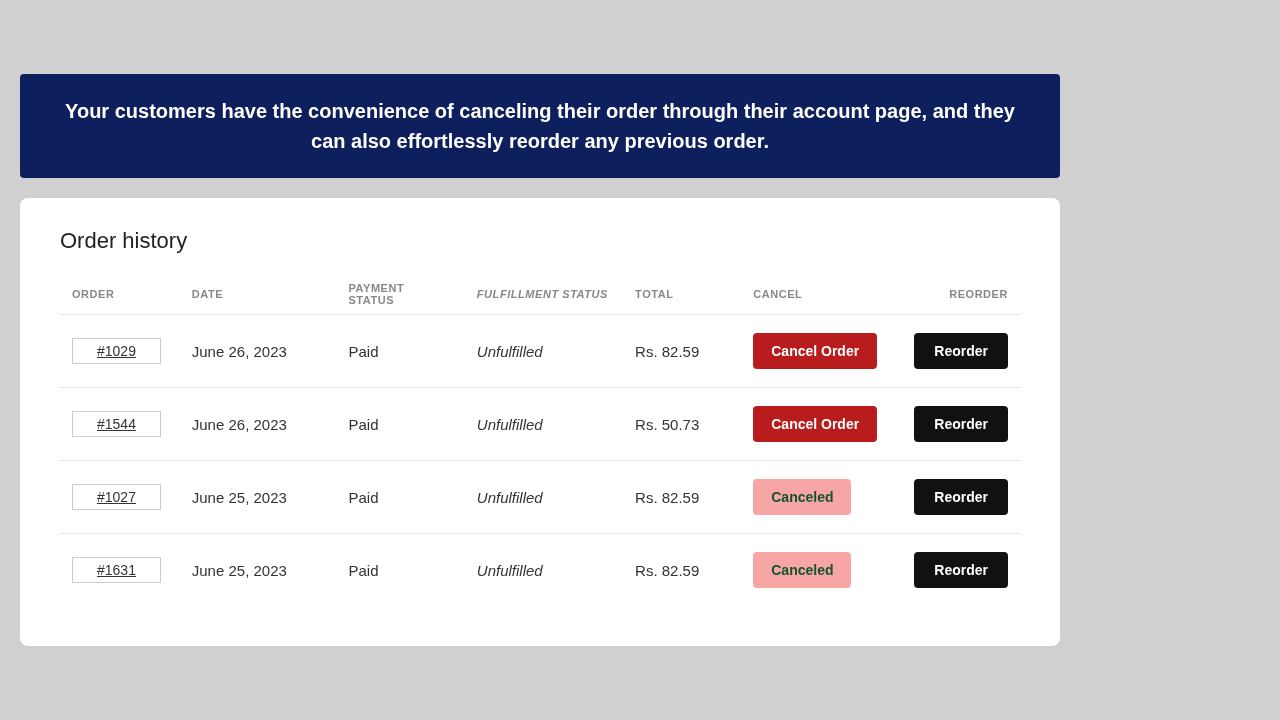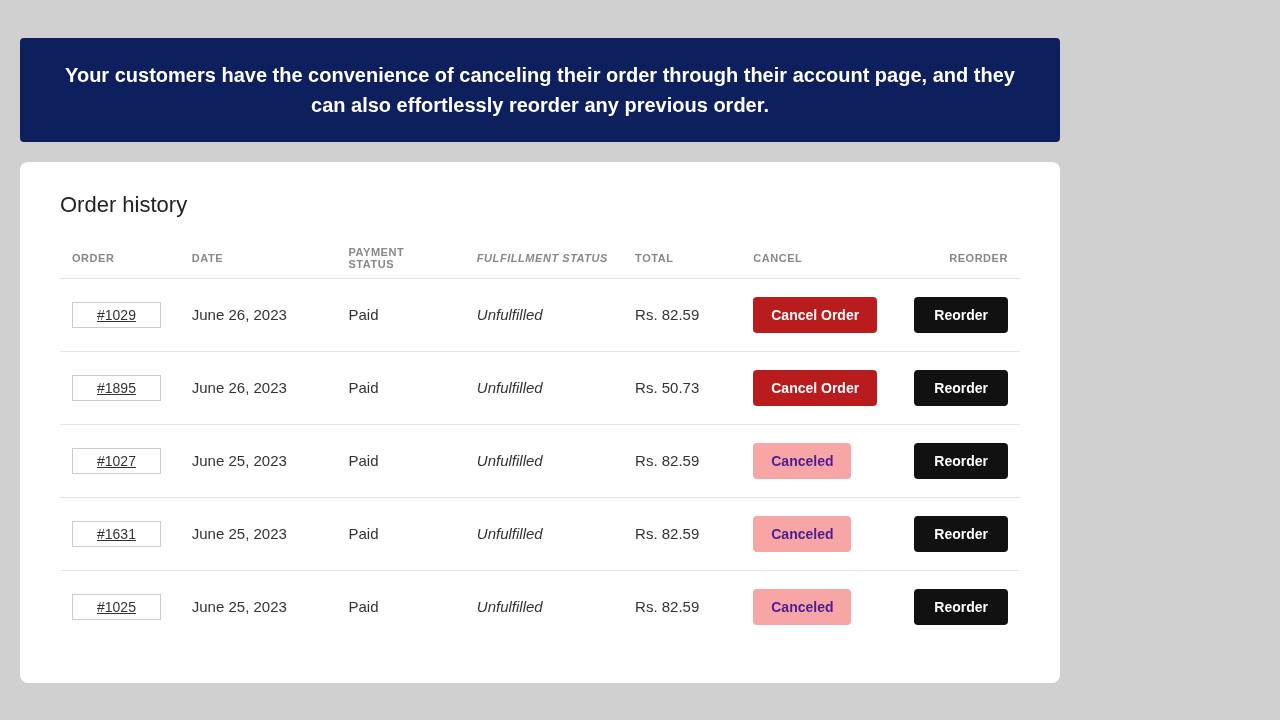--- a/index.html
+++ b/index.html
@@ -156,7 +156,7 @@
             <td class="col-reorder"><button class="btn-reorder">Reorder</button></td>
           </tr>
           <tr>
-            <td class="col-order"><span class="order-badge">#1895</span></td>
+            <td class="col-order"><span class="order-badge">#1544</span></td>
             <td class="col-date">June 26, 2023</td>
             <td class="col-payment">Paid</td>
             <td class="col-fulfillment">Unfulfilled</td>

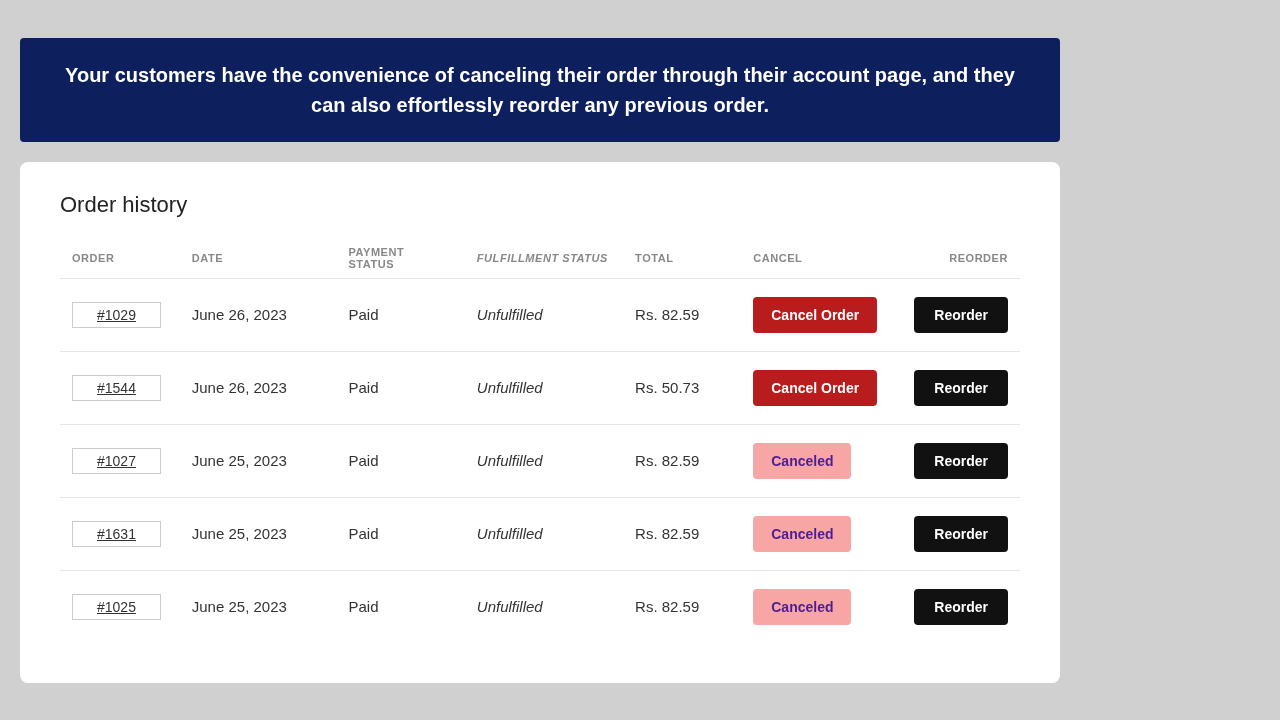--- a/index.html
+++ b/index.html
@@ -95,7 +95,7 @@
     }
     .btn-canceled {
       background-color: #f7a5a5;
-      color: #4c1d95;
+      color: #14532d;
       border: none;
       border-radius: 4px;
       padding: 10px 18px;

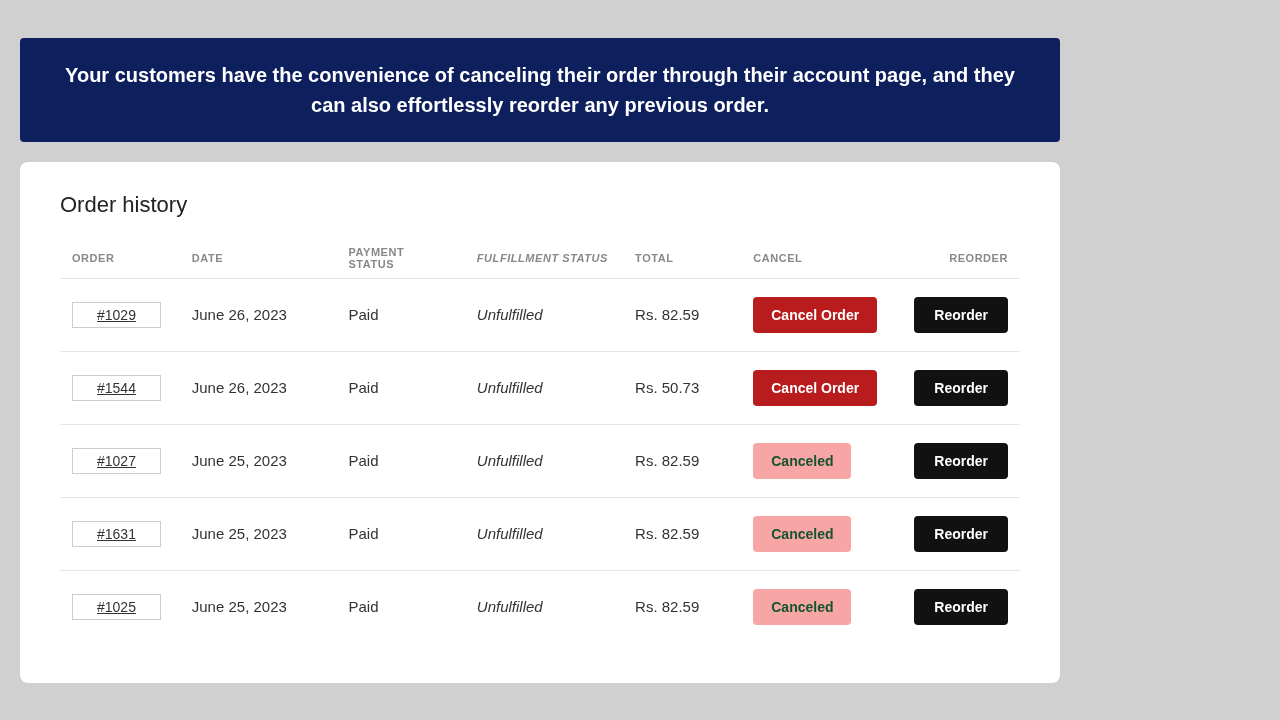--- a/index.html
+++ b/index.html
@@ -182,15 +182,6 @@
             <td class="col-cancel"><button class="btn-canceled">Canceled</button></td>
             <td class="col-reorder"><button class="btn-reorder">Reorder</button></td>
           </tr>
-          <tr>
-            <td class="col-order"><span class="order-badge">#1025</span></td>
-            <td class="col-date">June 25, 2023</td>
-            <td class="col-payment">Paid</td>
-            <td class="col-fulfillment">Unfulfilled</td>
-            <td class="col-total">Rs. 82.59</td>
-            <td class="col-cancel"><button class="btn-canceled">Canceled</button></td>
-            <td class="col-reorder"><button class="btn-reorder">Reorder</button></td>
-          </tr>
         </tbody>
     </table>
   </div>

